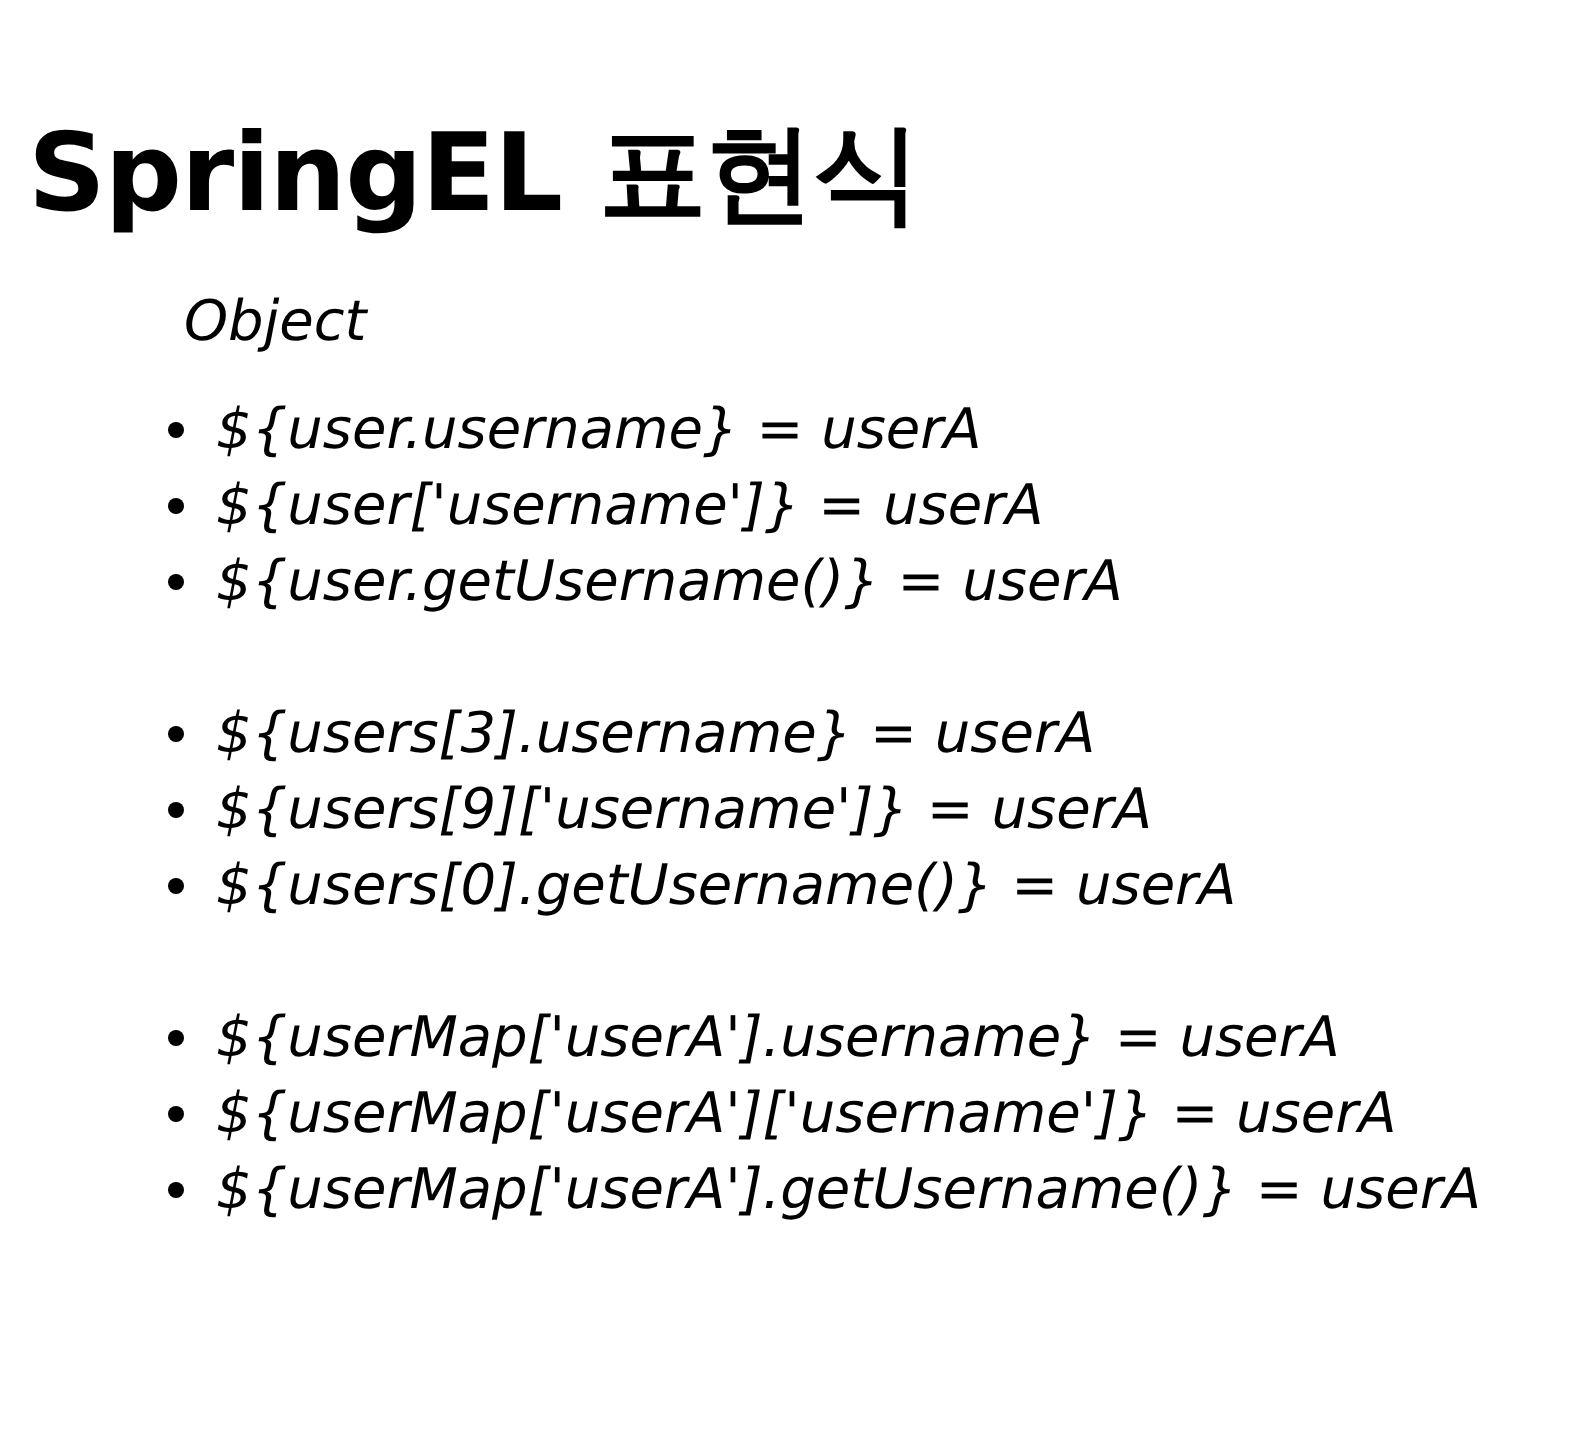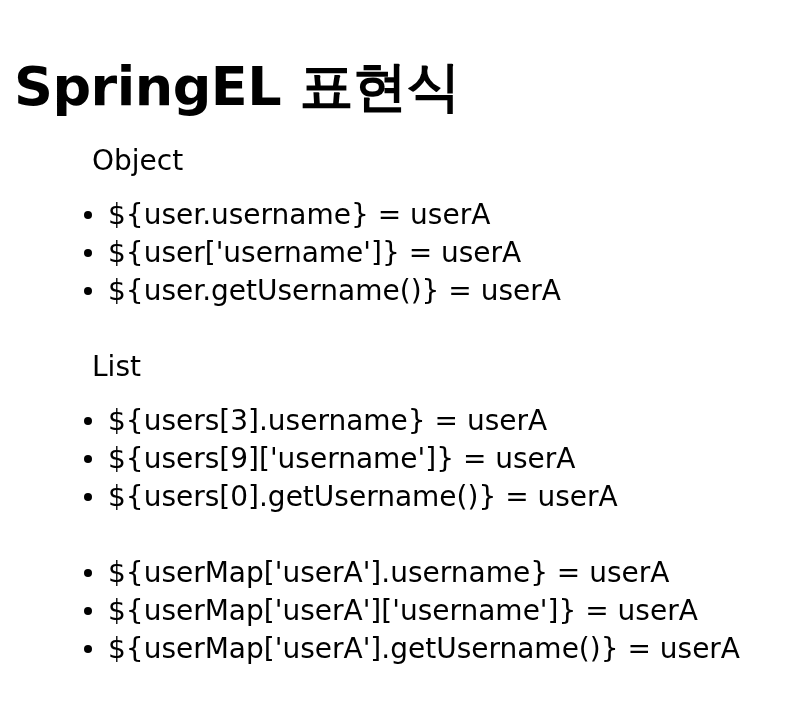--- a/index.html
+++ b/index.html
@@ -39,6 +39,7 @@
     left: 62px;
     top: 142px;
     width: 710px;
+    font-style: italic;
   }
 
   .group {

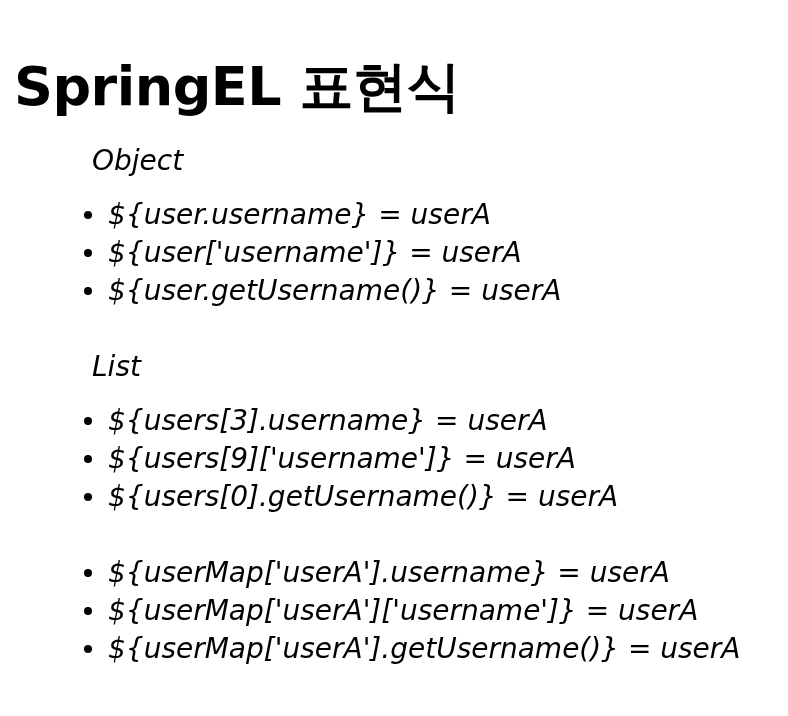--- a/index.html
+++ b/index.html
@@ -109,7 +109,6 @@
     </section>
 
     <section class="group">
-      <div class="group-header">List</div>
       <ul class="bullet-list">
         <li>
           <span class="bullet-dot"></span>

